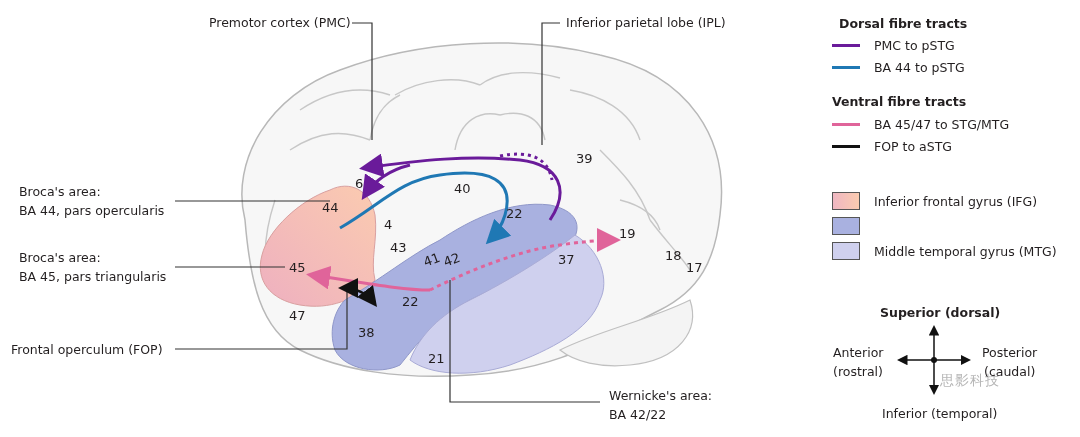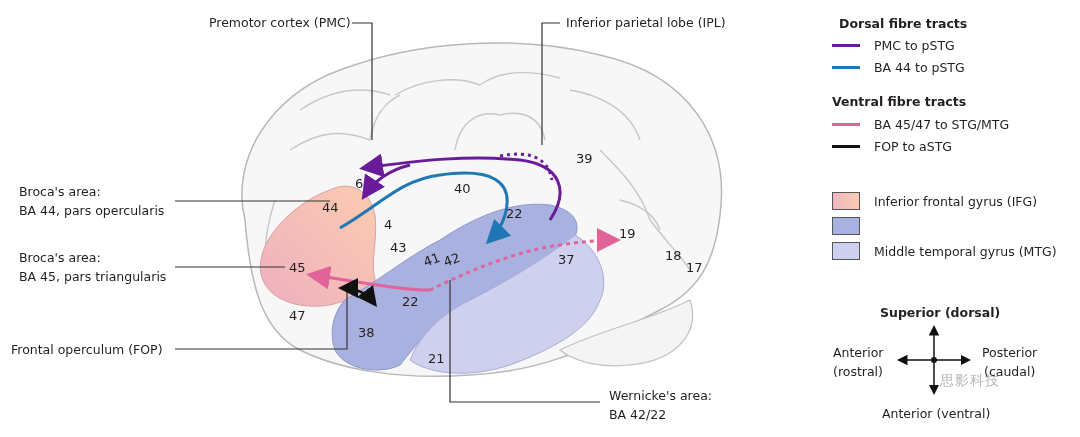--- a/index.html
+++ b/index.html
@@ -161,7 +161,7 @@
 <div class="lbl" style="left:833px;top:362px;">(rostral)</div>
 <div class="lbl" style="left:982px;top:343px;">Posterior</div>
 <div class="lbl" style="left:984px;top:362px;">(caudal)</div>
-<div class="lbl" style="left:882px;top:404px;">Anterior (ventral)</div>
+<div class="lbl" style="left:882px;top:404px;">Inferior (temporal)</div>
 
 <div class="watermark" style="left:940px;top:372px;">思影科技</div>
 

